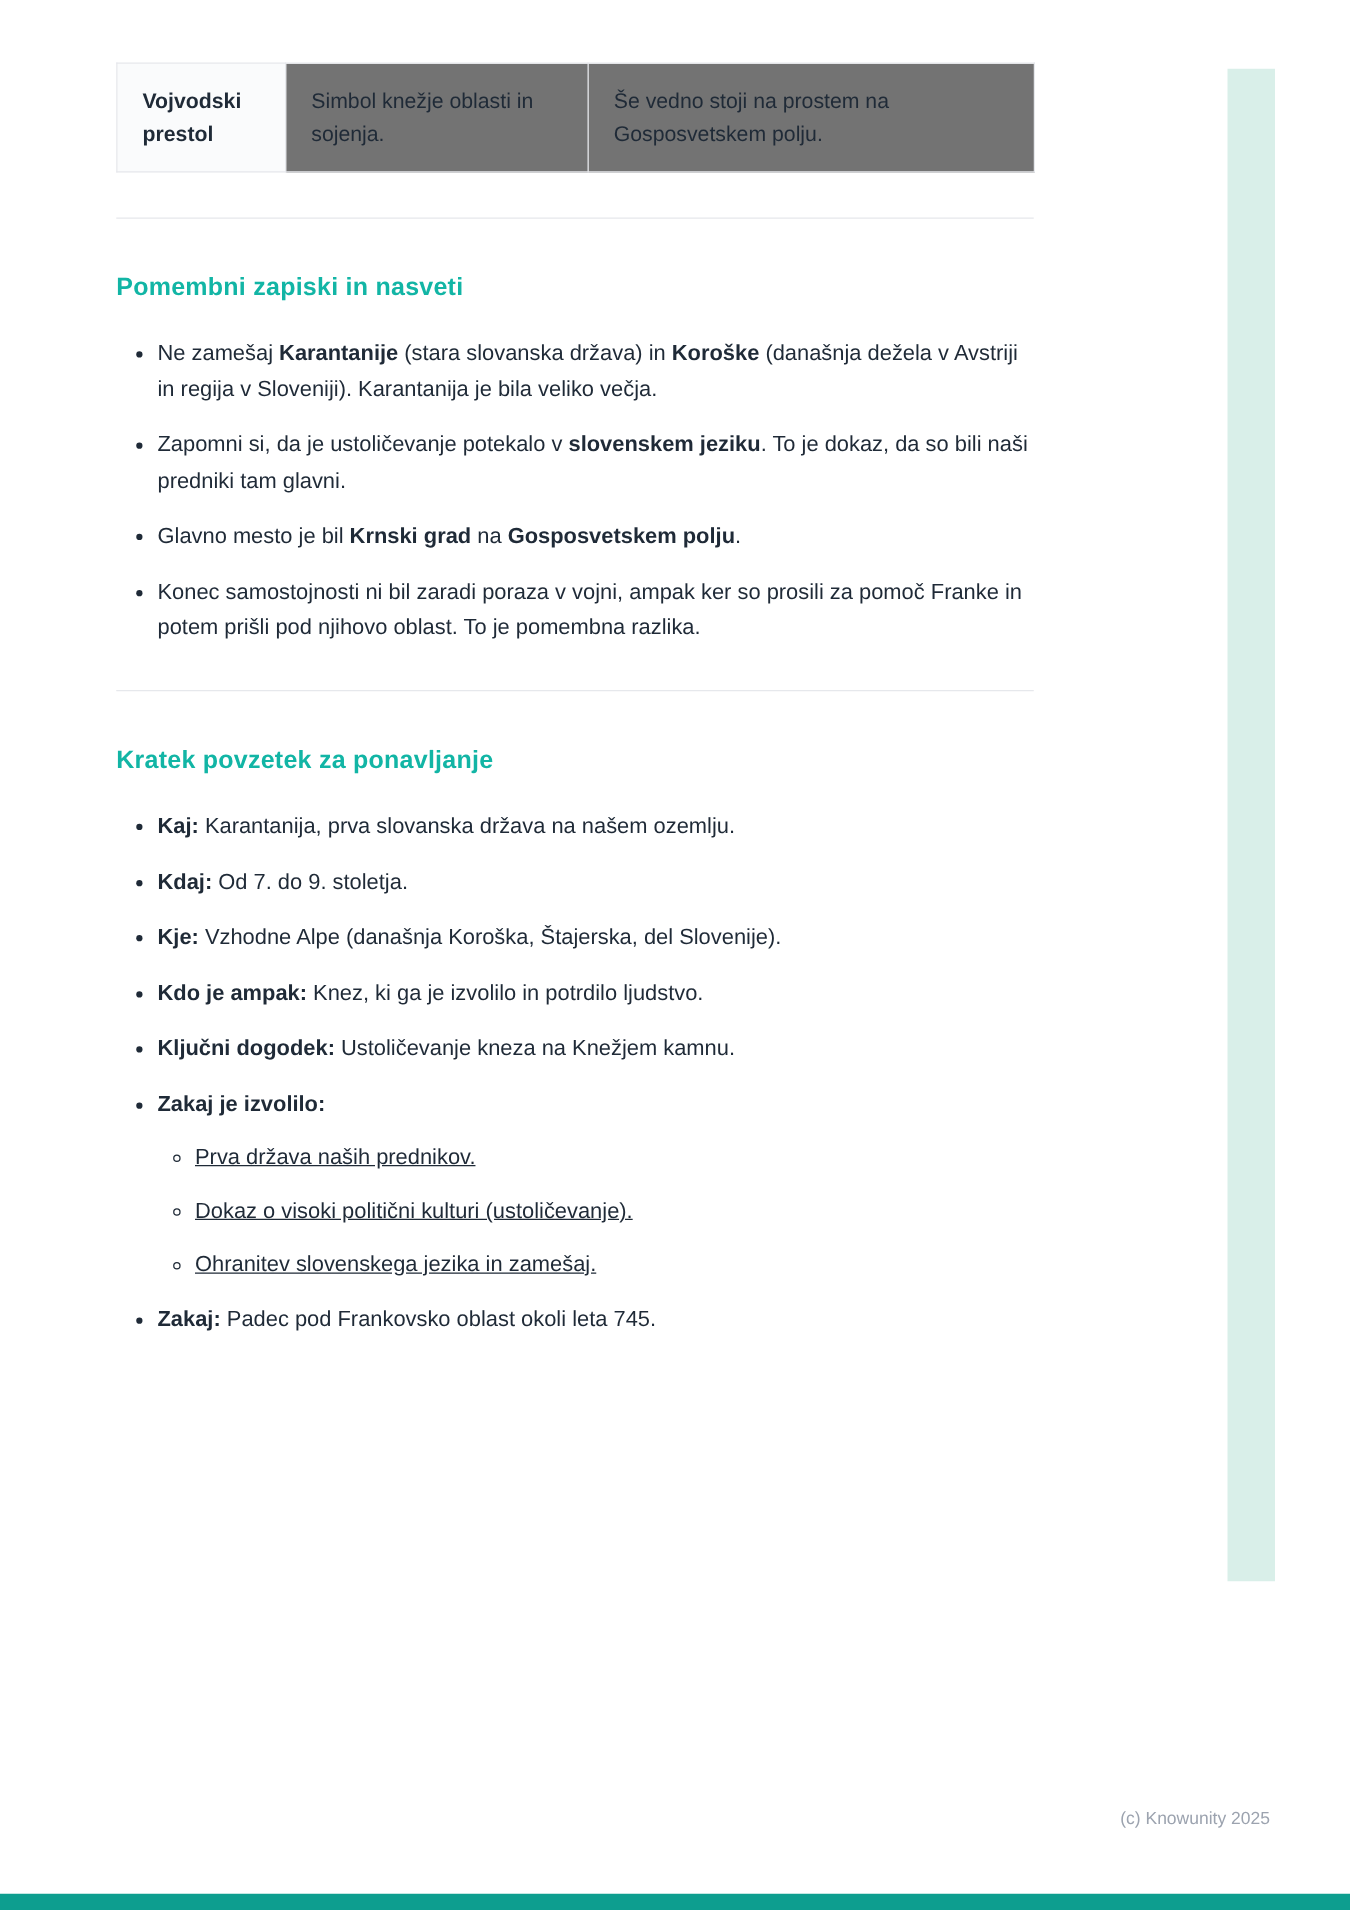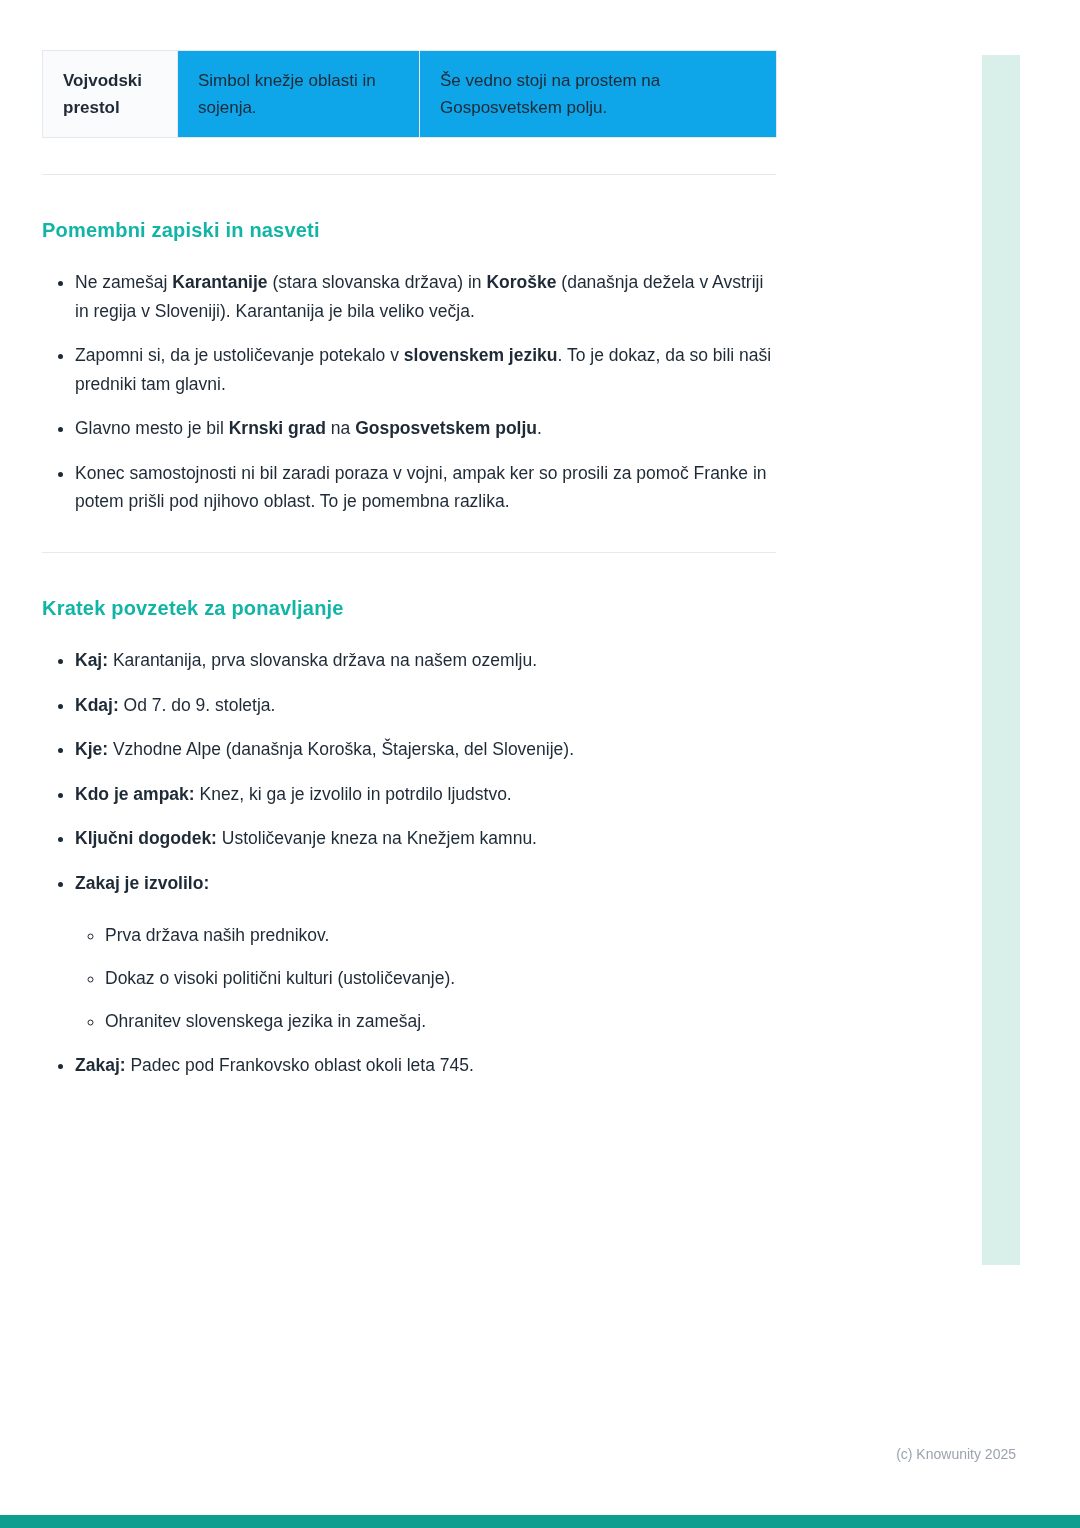--- a/index.html
+++ b/index.html
@@ -25,7 +25,7 @@
     overflow:hidden;
   }
   .content{
-    padding:50px 0 0 42px;
+    padding:50px 0 0 93px;
     width:830px;
   }
   

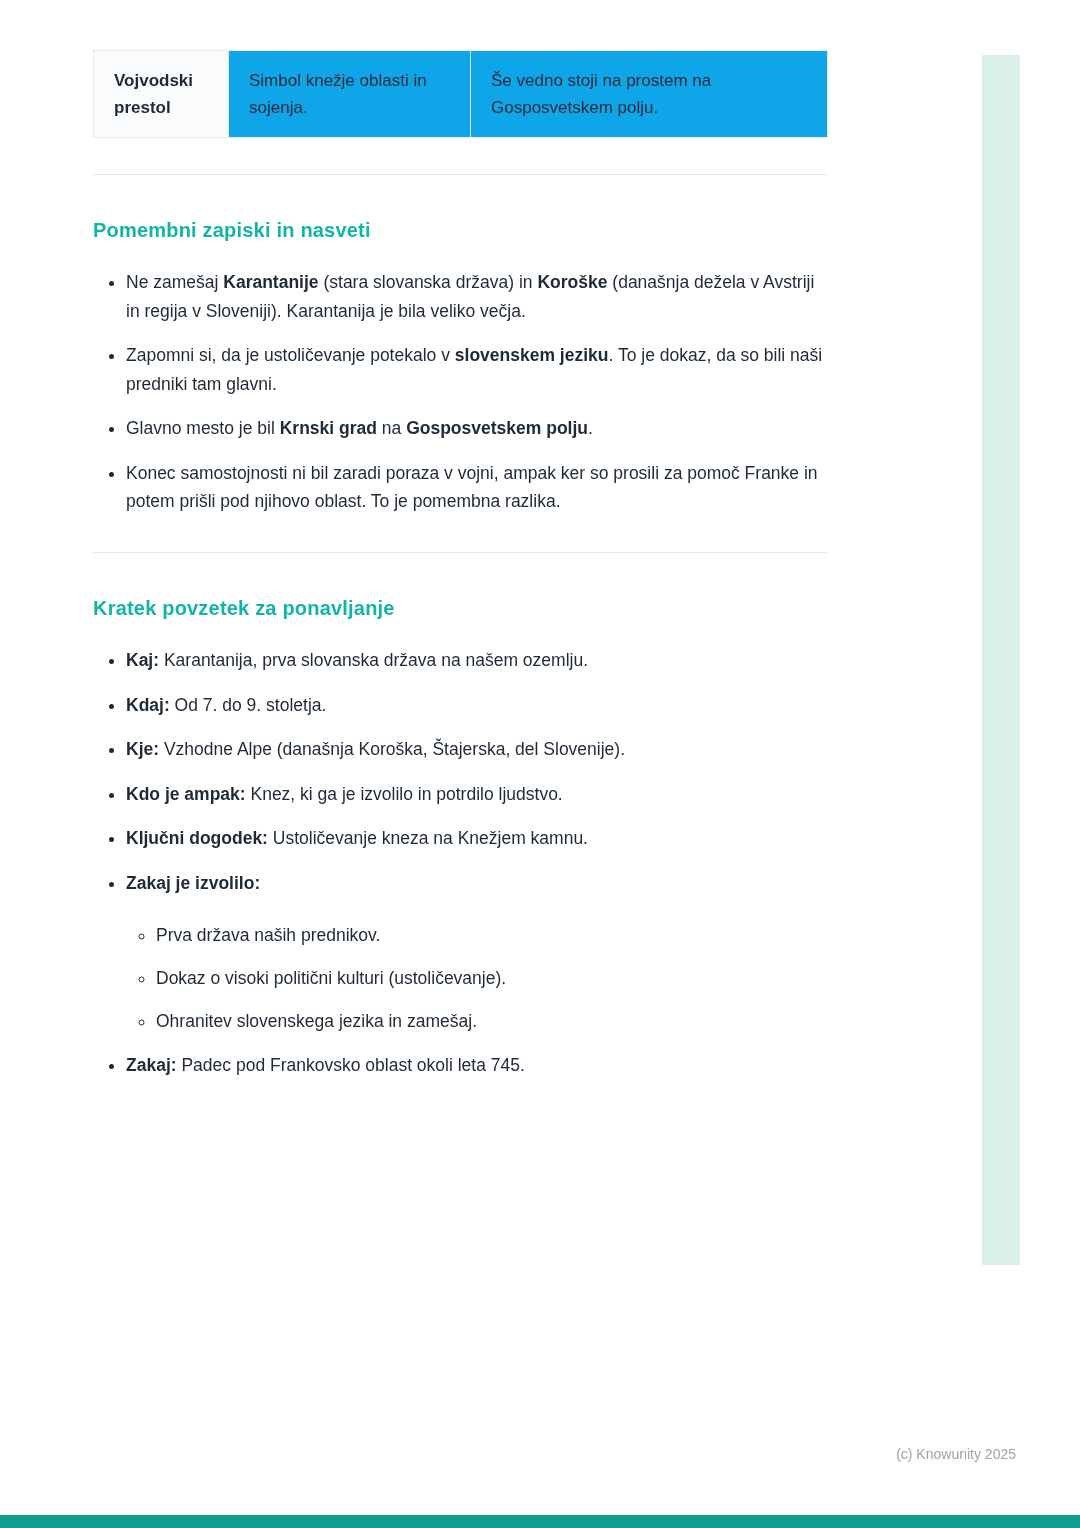--- a/index.html
+++ b/index.html
@@ -40,7 +40,7 @@
     font-size:17px;
     line-height:1.6;
     vertical-align:middle;
-    background:#0ea5e9;
+    background:#737373;
   }
   table.symbols-table td.term{
     width:135px;

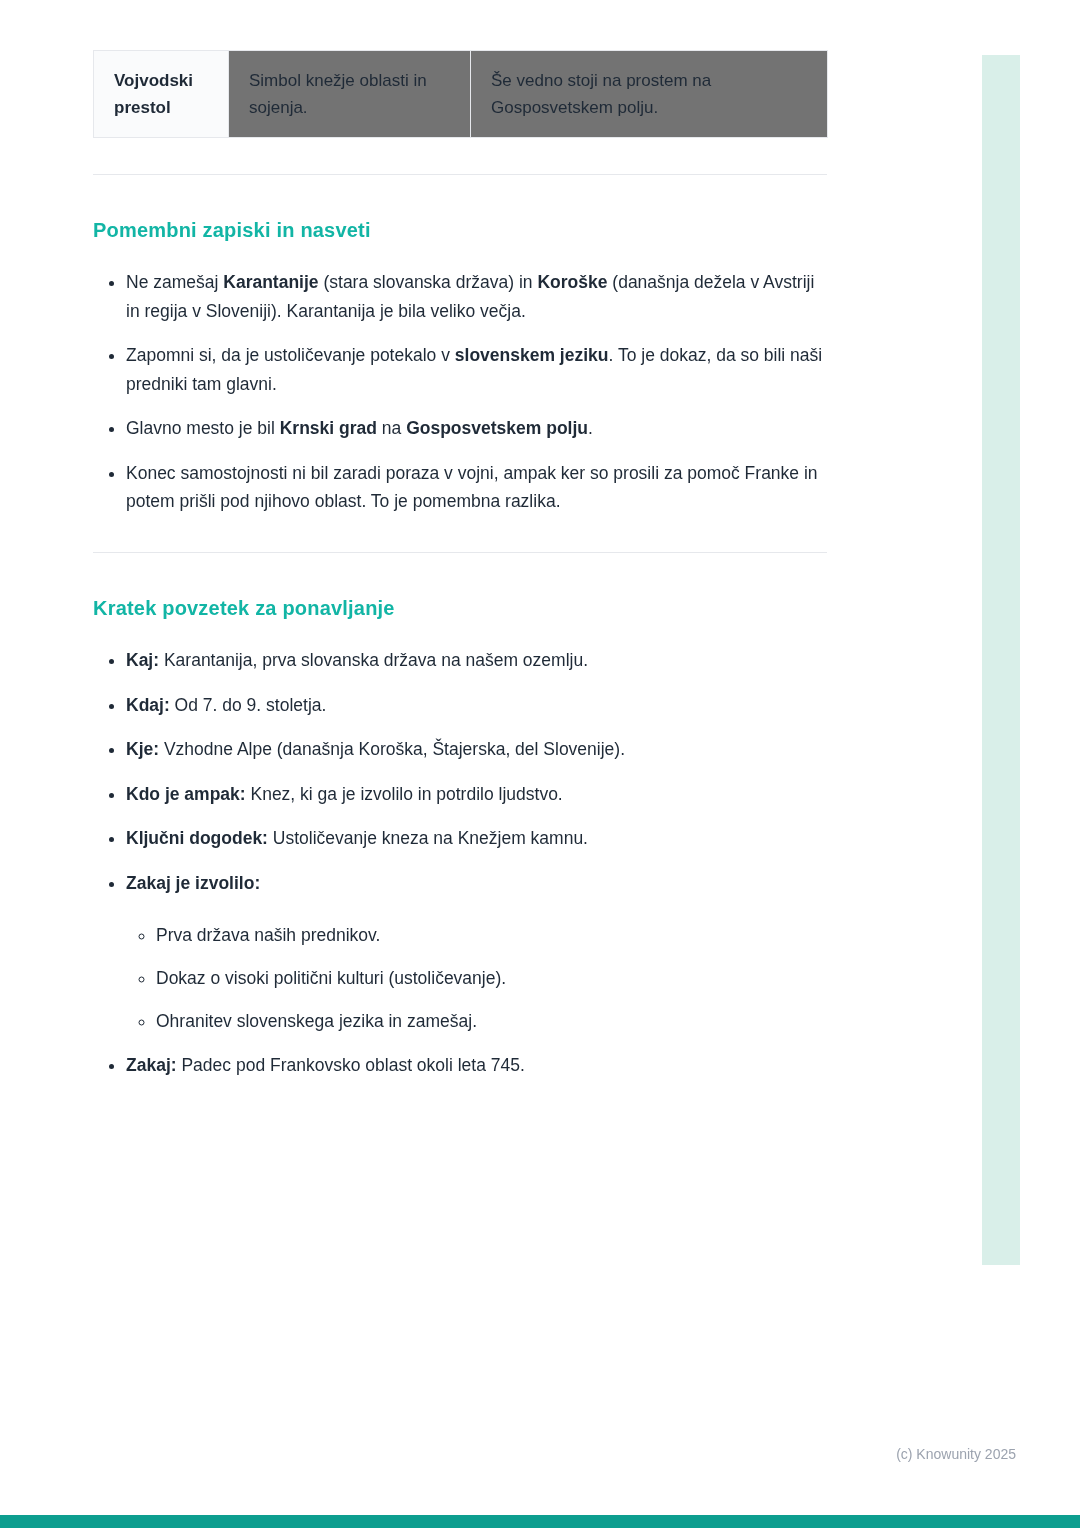--- a/index.html
+++ b/index.html
@@ -77,8 +77,9 @@
   }
   ul.sub-bullets{
     list-style-type:circle;
-    margin:24px 0 6px 0;
+    margin:14px 0 6px 0;
     padding-left:30px;
+    text-decoration:underline;
   }
   ul.sub-bullets > li{
     font-size:17.5px;

